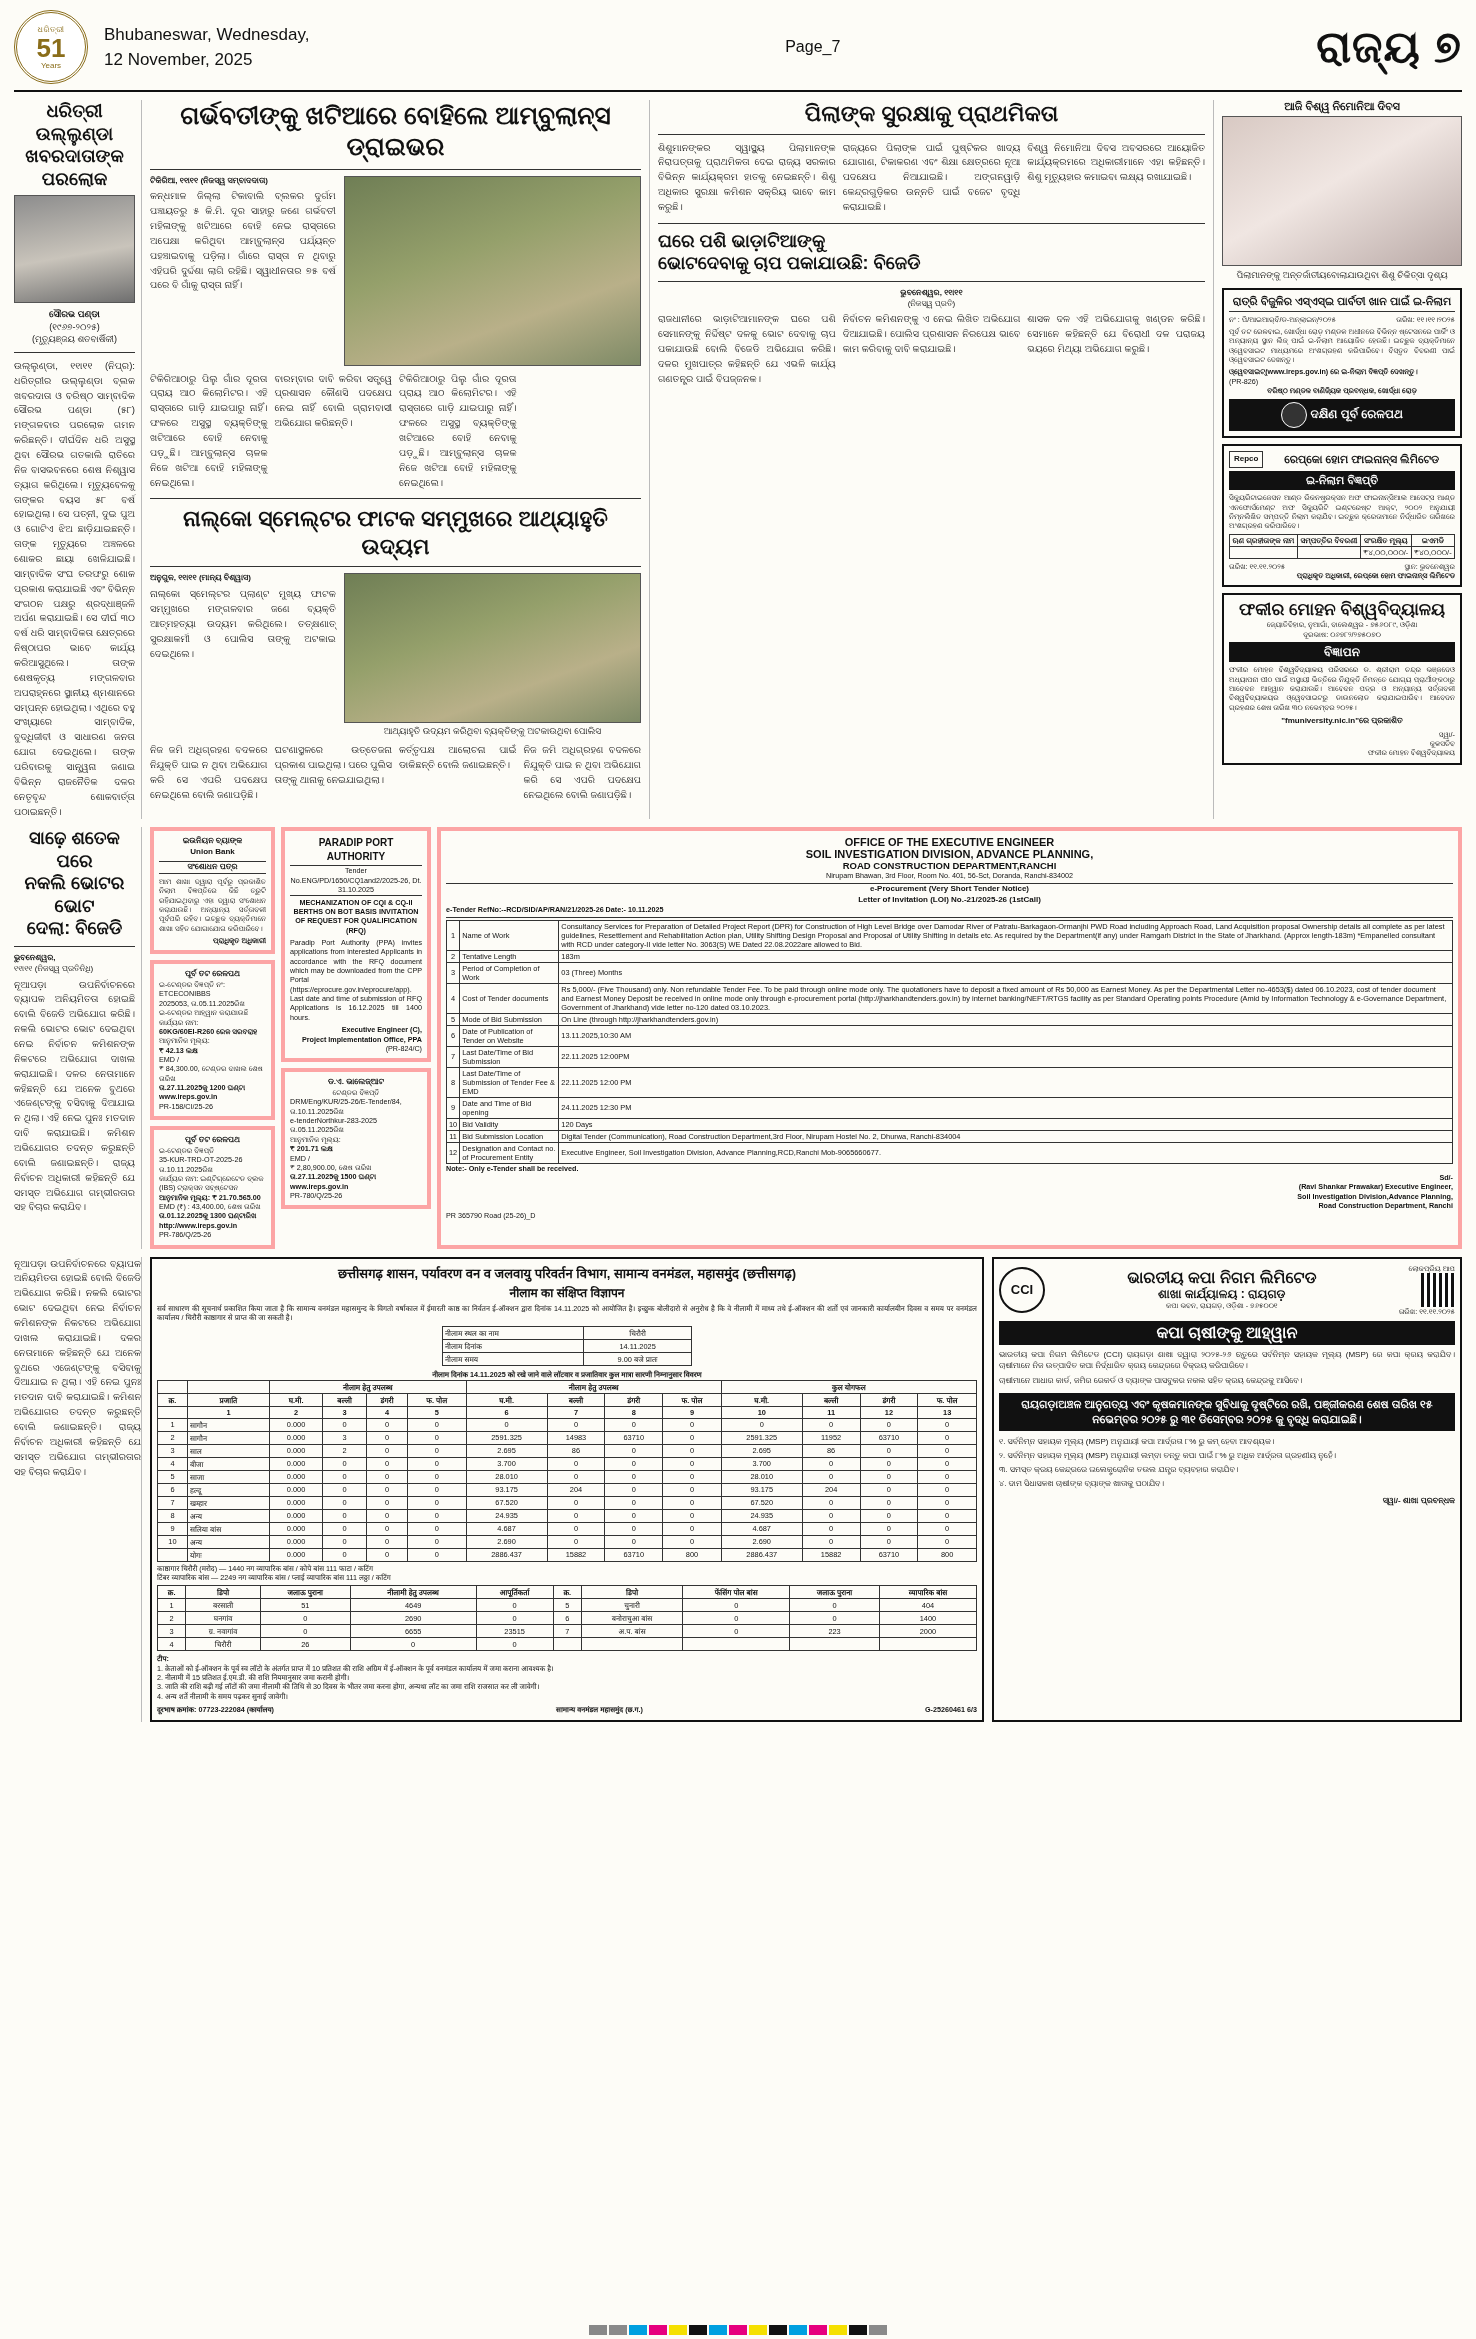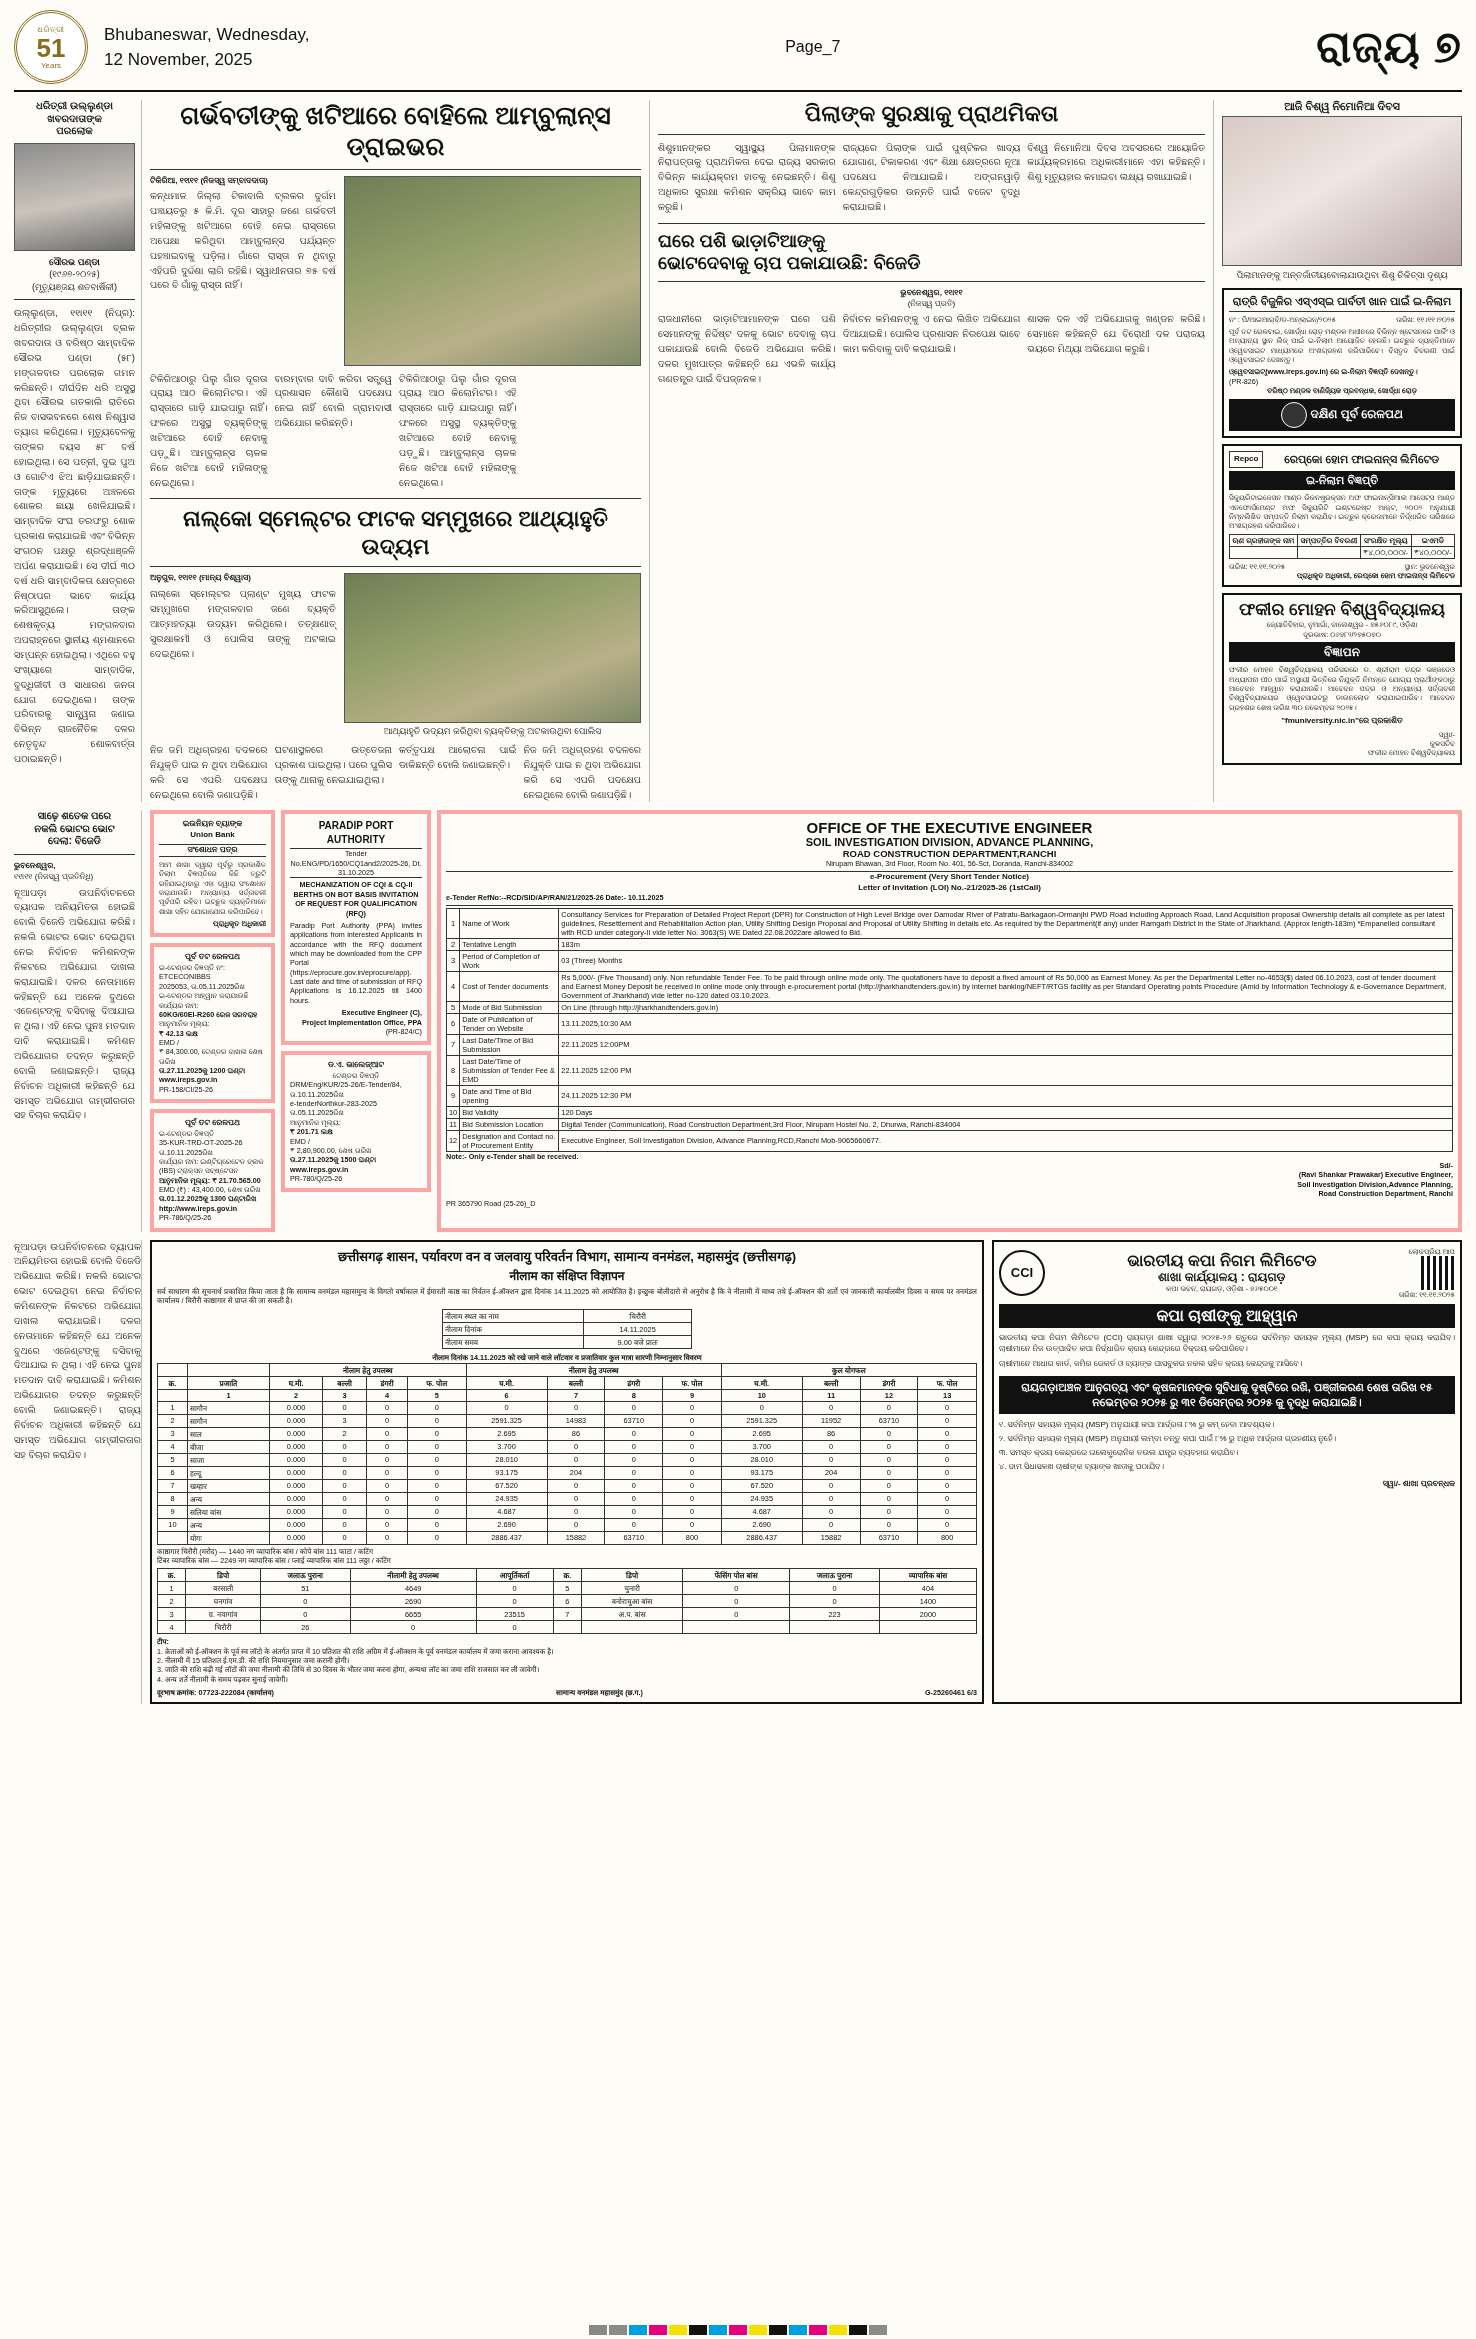--- a/index.html
+++ b/index.html
@@ -30,7 +30,7 @@
   .hl-xl { font-size:25px; }
   .hl-lg { font-size:22px; }
   .hl-md { font-size:18px; }
-  .hl-sm { font-size:10px; }
+  .hl-sm { font-size:18px; }
   .rule { border-top:1px solid #333; margin:6px 0; }
   .photo { background:linear-gradient(160deg,#6f7e55,#95a06b 40%,#b9b089 70%,#7e8a66); border:1px solid #555; position:relative; }
   .photo.portrait { background:linear-gradient(170deg,#8d8d8d,#c9c4bb 55%,#6f6f6f); }

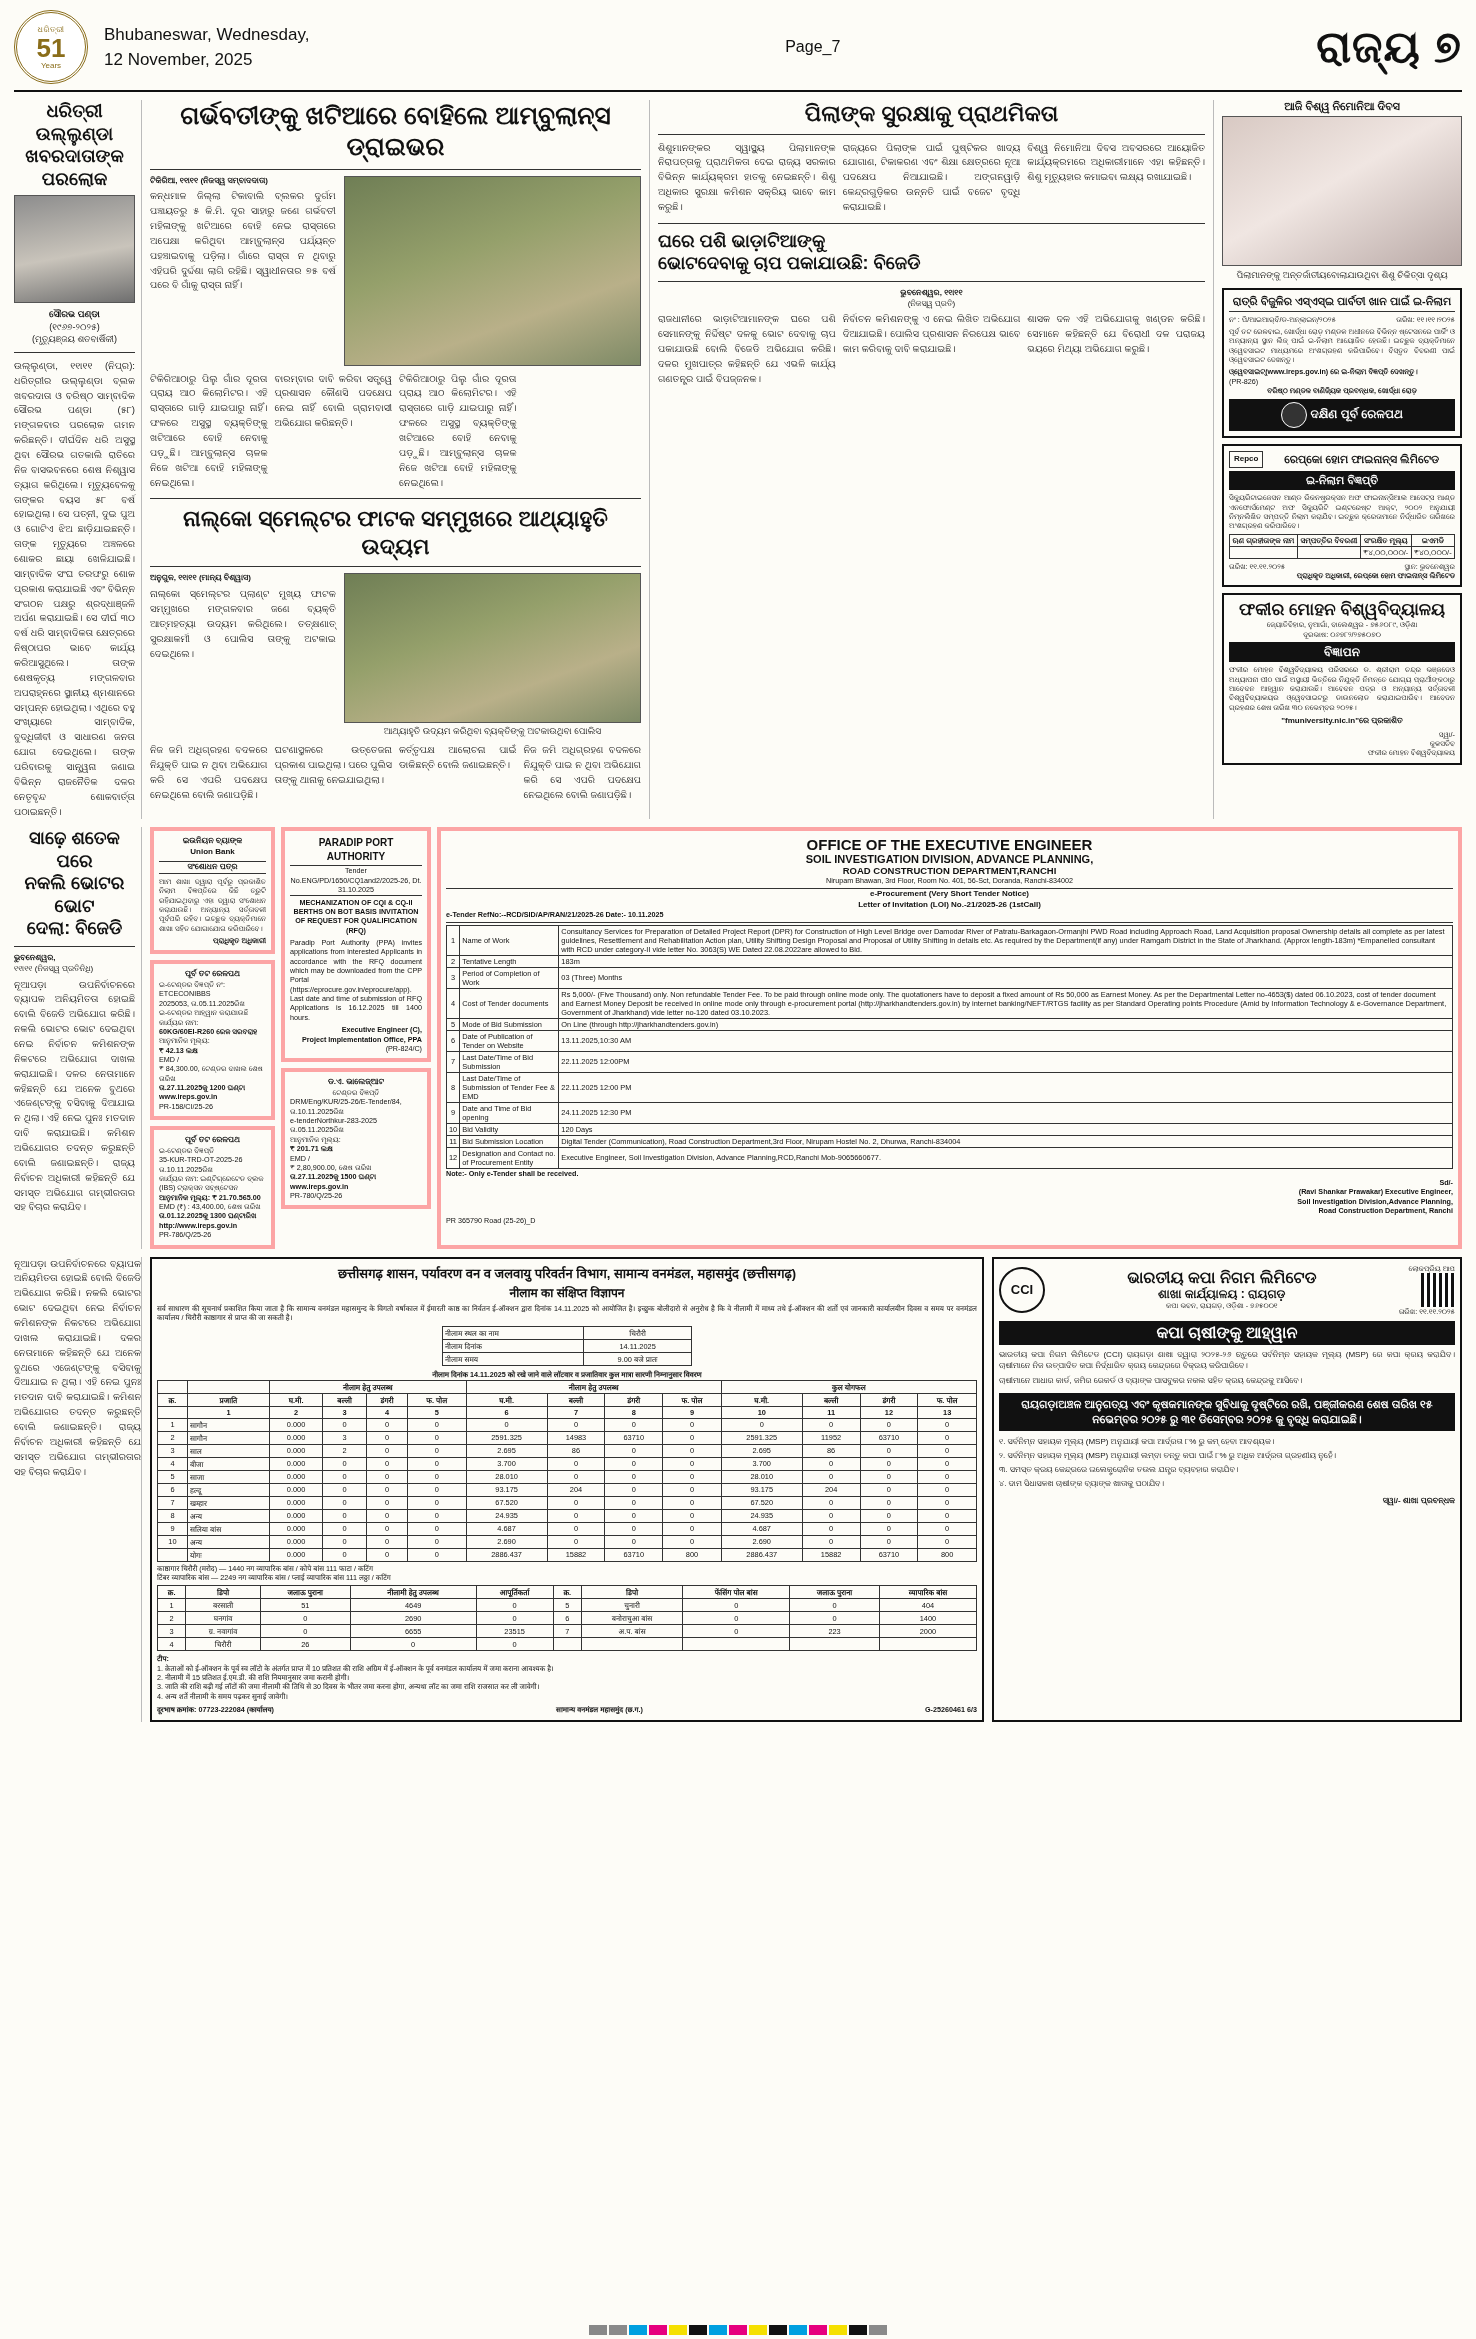--- a/index.html
+++ b/index.html
@@ -314,7 +314,7 @@
       </div>
 
       <div class="box">
-        <div class="center b" style="font-size:15px;">OFFICE OF THE EXECUTIVE ENGINEER</div>
+        <div class="center b" style="font-size:11px;">OFFICE OF THE EXECUTIVE ENGINEER</div>
         <div class="center b" style="font-size:11px;">SOIL INVESTIGATION DIVISION, ADVANCE PLANNING,</div>
         <div class="center b" style="font-size:9.5px;">ROAD CONSTRUCTION DEPARTMENT,RANCHI</div>
         <div class="center tiny2">Nirupam Bhawan, 3rd Floor, Room No. 401, 56-Sct, Doranda, Ranchi-834002</div>

